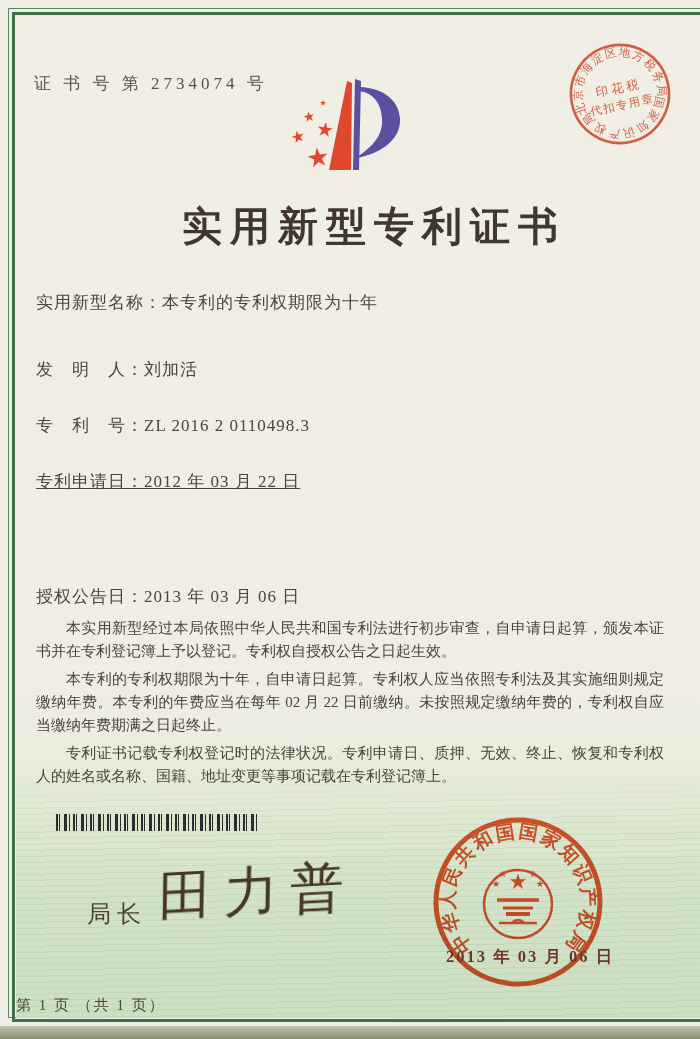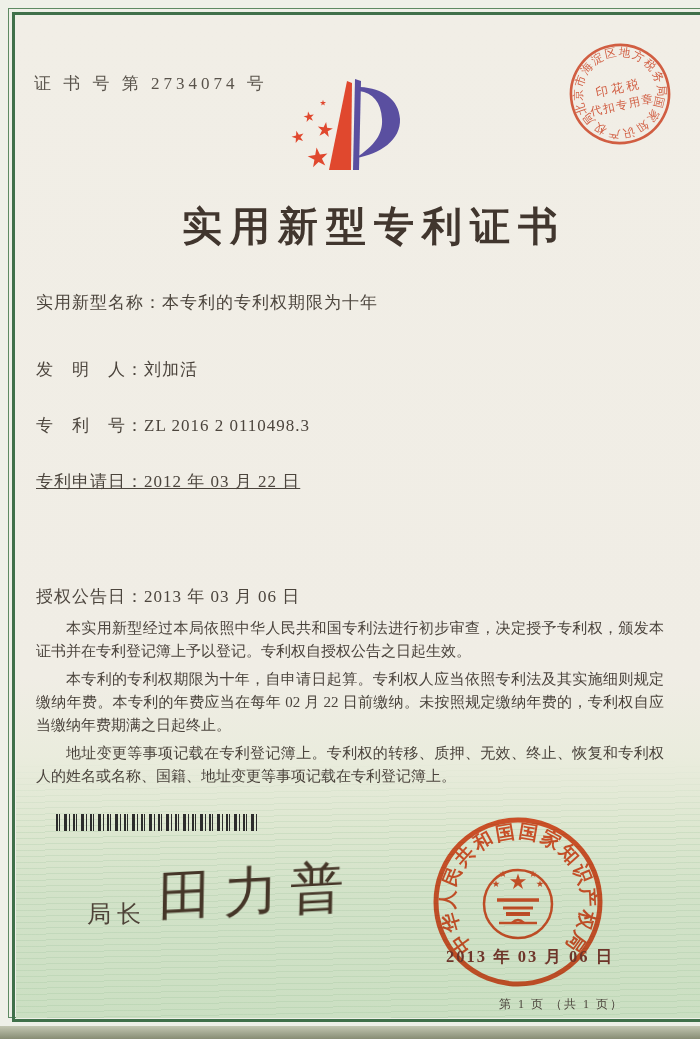--- a/index.html
+++ b/index.html
@@ -113,7 +113,7 @@
     </div>
 
     <div class="body-text">
-      <p>本实用新型经过本局依照中华人民共和国专利法进行初步审查，决定授予专利权，颁发本证书并在专利登记簿上予以登记。专利权自授权公告之日起生效。</p>
+      <p>本实用新型经过本局依照中华人民共和国专利法进行初步审查，自申请日起算，颁发本证书并在专利登记簿上予以登记。专利权自授权公告之日起生效。</p>
       <p>本专利的专利权期限为十年，自申请日起算。专利权人应当依照专利法及其实施细则规定缴纳年费。本专利的年费应当在每年 02 月 22 日前缴纳。未按照规定缴纳年费的，专利权自应当缴纳年费期满之日起终止。</p>
       <p>地址变更等事项记载在专利登记簿上。专利权的转移、质押、无效、终止、恢复和专利权人的姓名或名称、国籍、地址变更等事项记载在专利登记簿上。</p>
     </div>

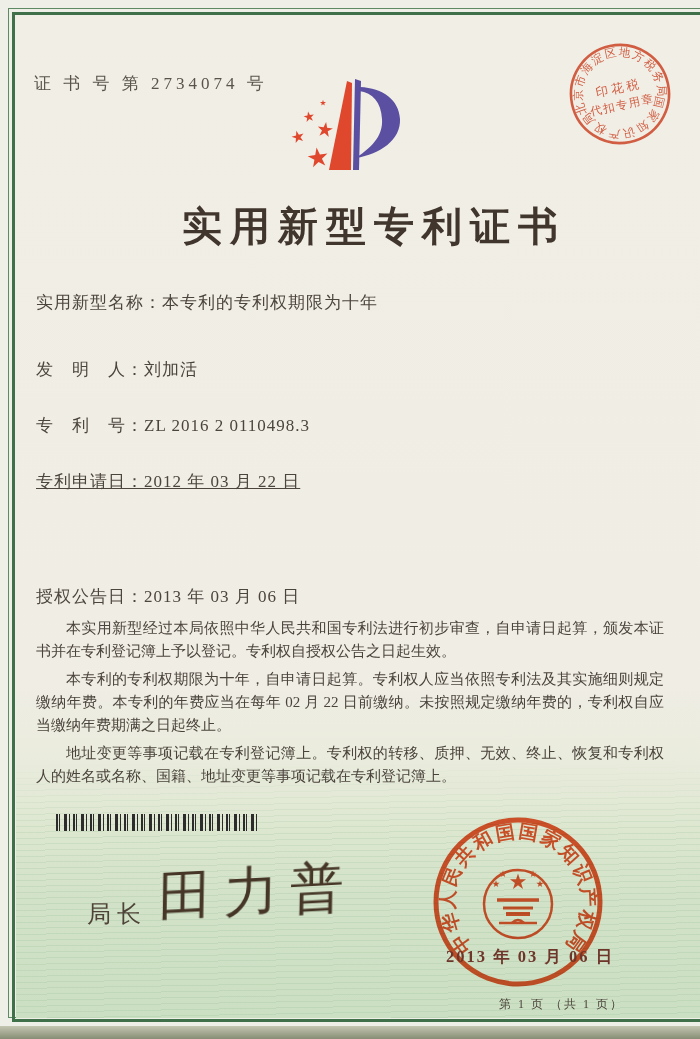--- a/index.html
+++ b/index.html
@@ -115,7 +115,7 @@
     <div class="body-text">
       <p>本实用新型经过本局依照中华人民共和国专利法进行初步审查，自申请日起算，颁发本证书并在专利登记簿上予以登记。专利权自授权公告之日起生效。</p>
       <p>本专利的专利权期限为十年，自申请日起算。专利权人应当依照专利法及其实施细则规定缴纳年费。本专利的年费应当在每年 02 月 22 日前缴纳。未按照规定缴纳年费的，专利权自应当缴纳年费期满之日起终止。</p>
-      <p>地址变更等事项记载在专利登记簿上。专利权的转移、质押、无效、终止、恢复和专利权人的姓名或名称、国籍、地址变更等事项记载在专利登记簿上。</p>
+      <p>专利证书记载专利权登记时的法律状况。专利申请日、质押、无效、终止、恢复和专利权人的姓名或名称、国籍、地址变更等事项记载在专利登记簿上。</p>
     </div>
 
     <div class="barcode"></div>

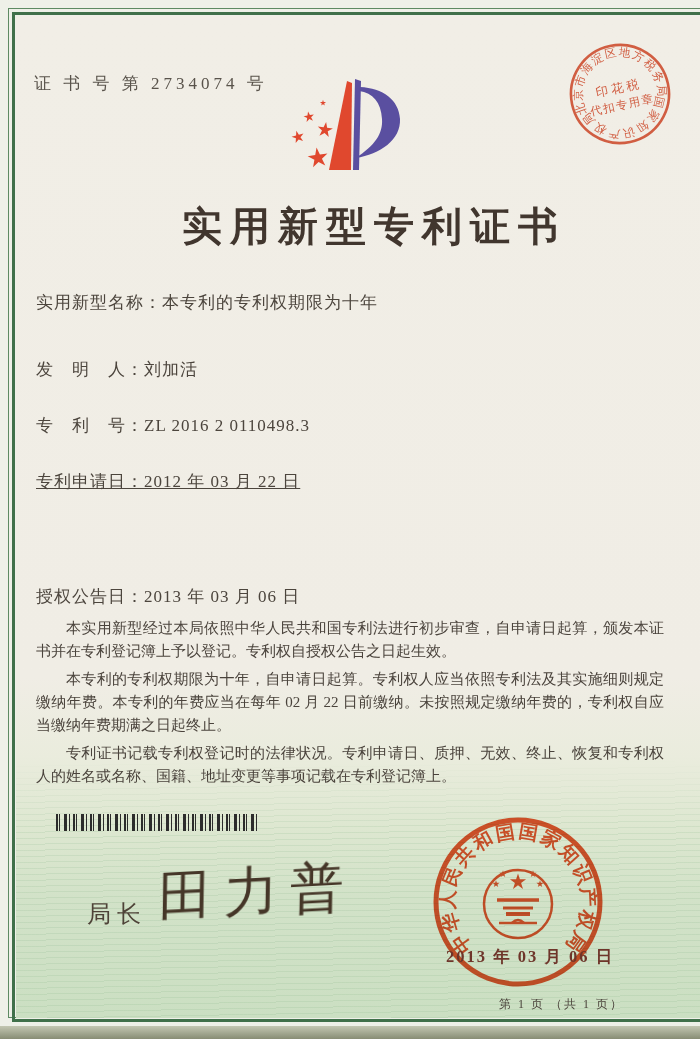--- a/index.html
+++ b/index.html
@@ -50,8 +50,8 @@
         letter-spacing:2px;color:#6e352a;white-space:nowrap;}
   .tax-stamp{position:absolute;left:550px;top:24px;width:108px;height:108px;
         color:#d94f30;transform:rotate(-12deg);mix-blend-mode:multiply;opacity:0.88;}
-  .footer{position:absolute;left:0;top:980px;width:608px;text-align:right;
-        font-size:12px;letter-spacing:2px;color:#4b443c;}
+  .footer{position:absolute;left:0;top:980px;width:608px;text-align:left;
+        font-size:15px;letter-spacing:2px;color:#4b443c;}
 </style>
 </head>
 <body>

